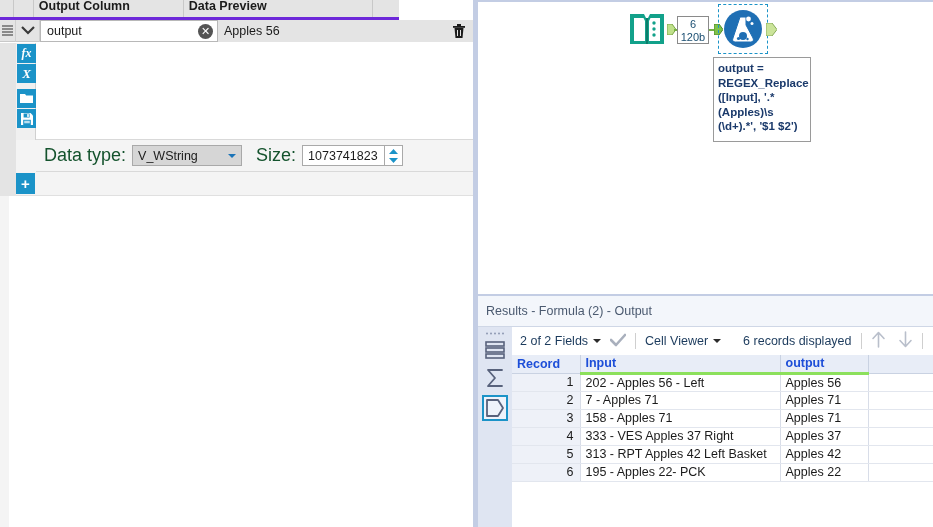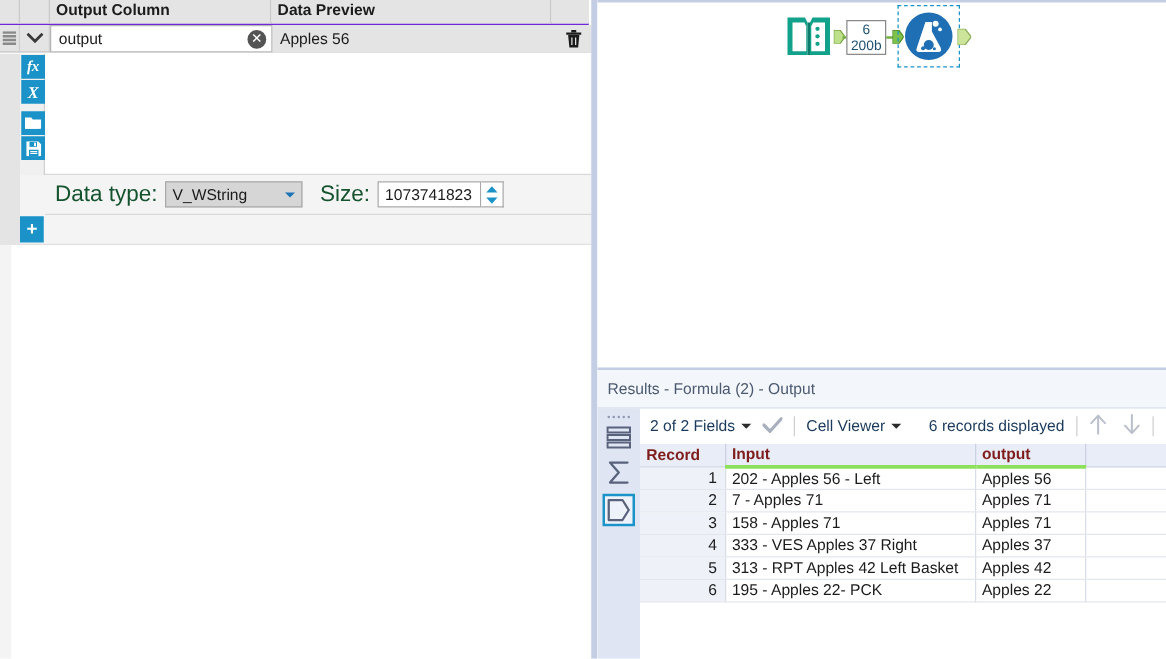--- a/index.html
+++ b/index.html
@@ -29,9 +29,9 @@
 
   
   #cfg-header {
-    position: absolute; left: 0; top: 0; width: 471px; height: 20px;
+    position: absolute; left: 0; top: 0; width: 399px; height: 20px;
     background: #e4e4e4;
-    border-bottom: 2px solid #6d28d9;
+    border-bottom: 6px solid #6d28d9;
     display: flex; align-items: center;
   }
   .hdr-cell {

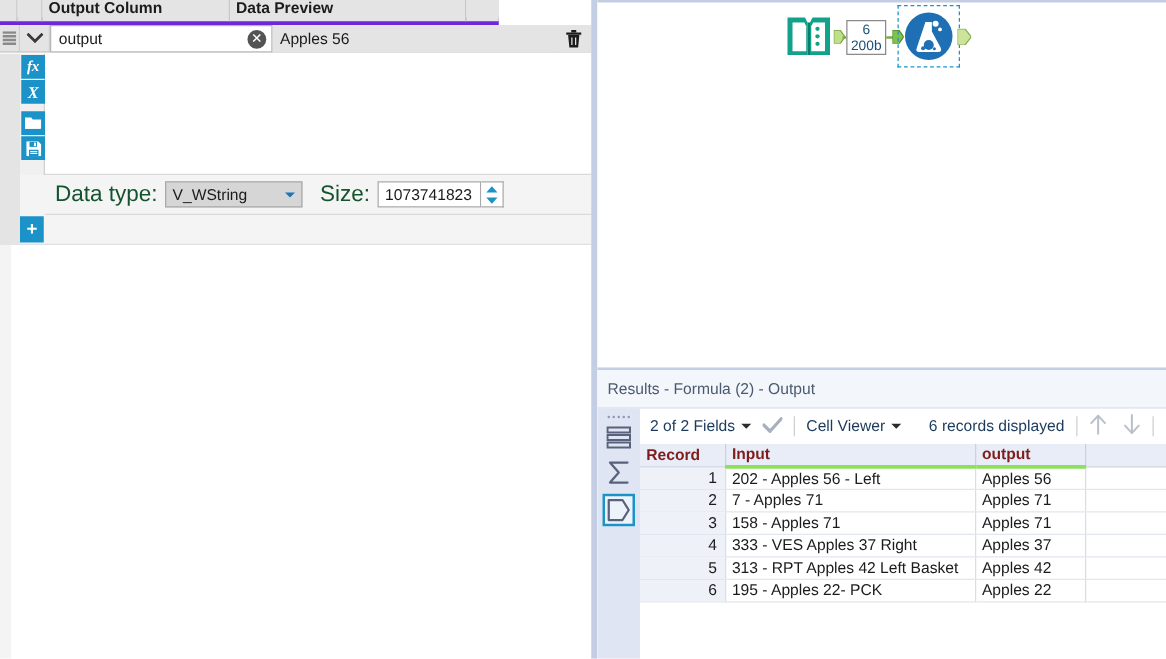--- a/index.html
+++ b/index.html
@@ -487,7 +487,7 @@
     <div id="conn-wire"></div>
     <div id="conn-label">
       <div>6</div>
-      <div>200b</div>
+      <div>120b</div>
     </div>
     <div id="conn-wire2"></div>
 

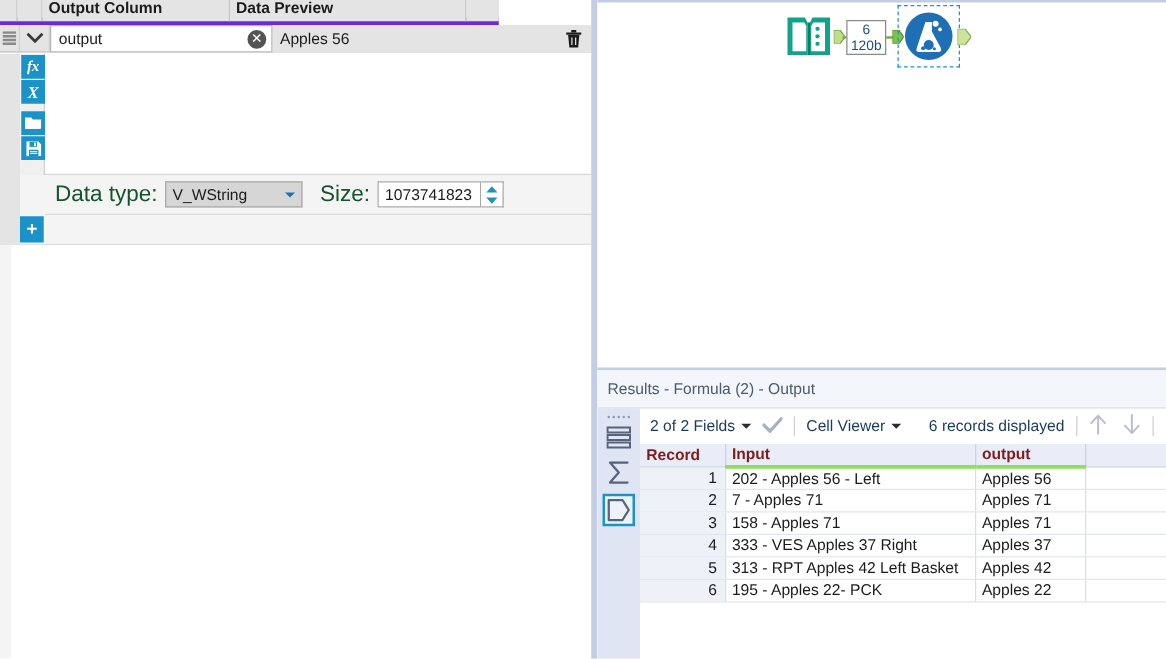--- a/index.html
+++ b/index.html
@@ -516,6 +516,13 @@
       </svg>
     </div>
 
+    <div id="node-annotation">
+      <div>output =</div>
+      <div>REGEX_Replace</div>
+      <div>([Input], '.*</div>
+      <div>(Apples)\s</div>
+      <div>(\d+).*', '$1 $2')</div>
+    </div>
   </div>
 
   <div id="results-panel">

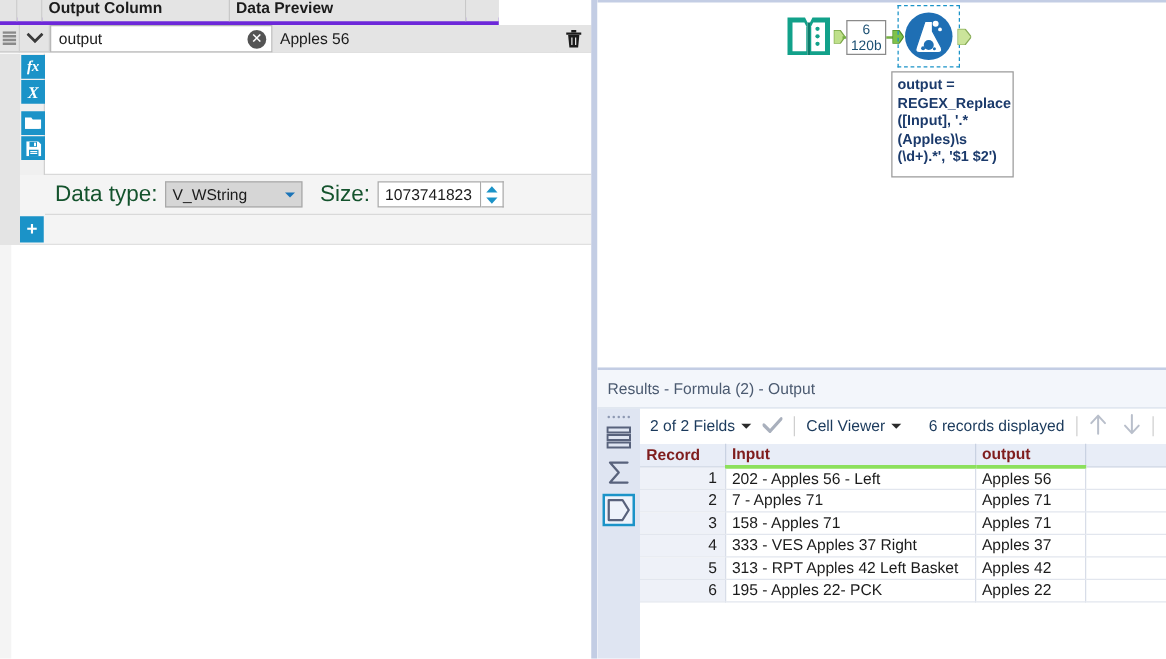--- a/index.html
+++ b/index.html
@@ -320,7 +320,7 @@
   table.grid th {
     height: 18px;
     background: #e8edf7;
-    color: #7f1d1d;
+    color: #1d4ed8;
     font-weight: bold;
     text-align: left;
     padding: 0 5px;

